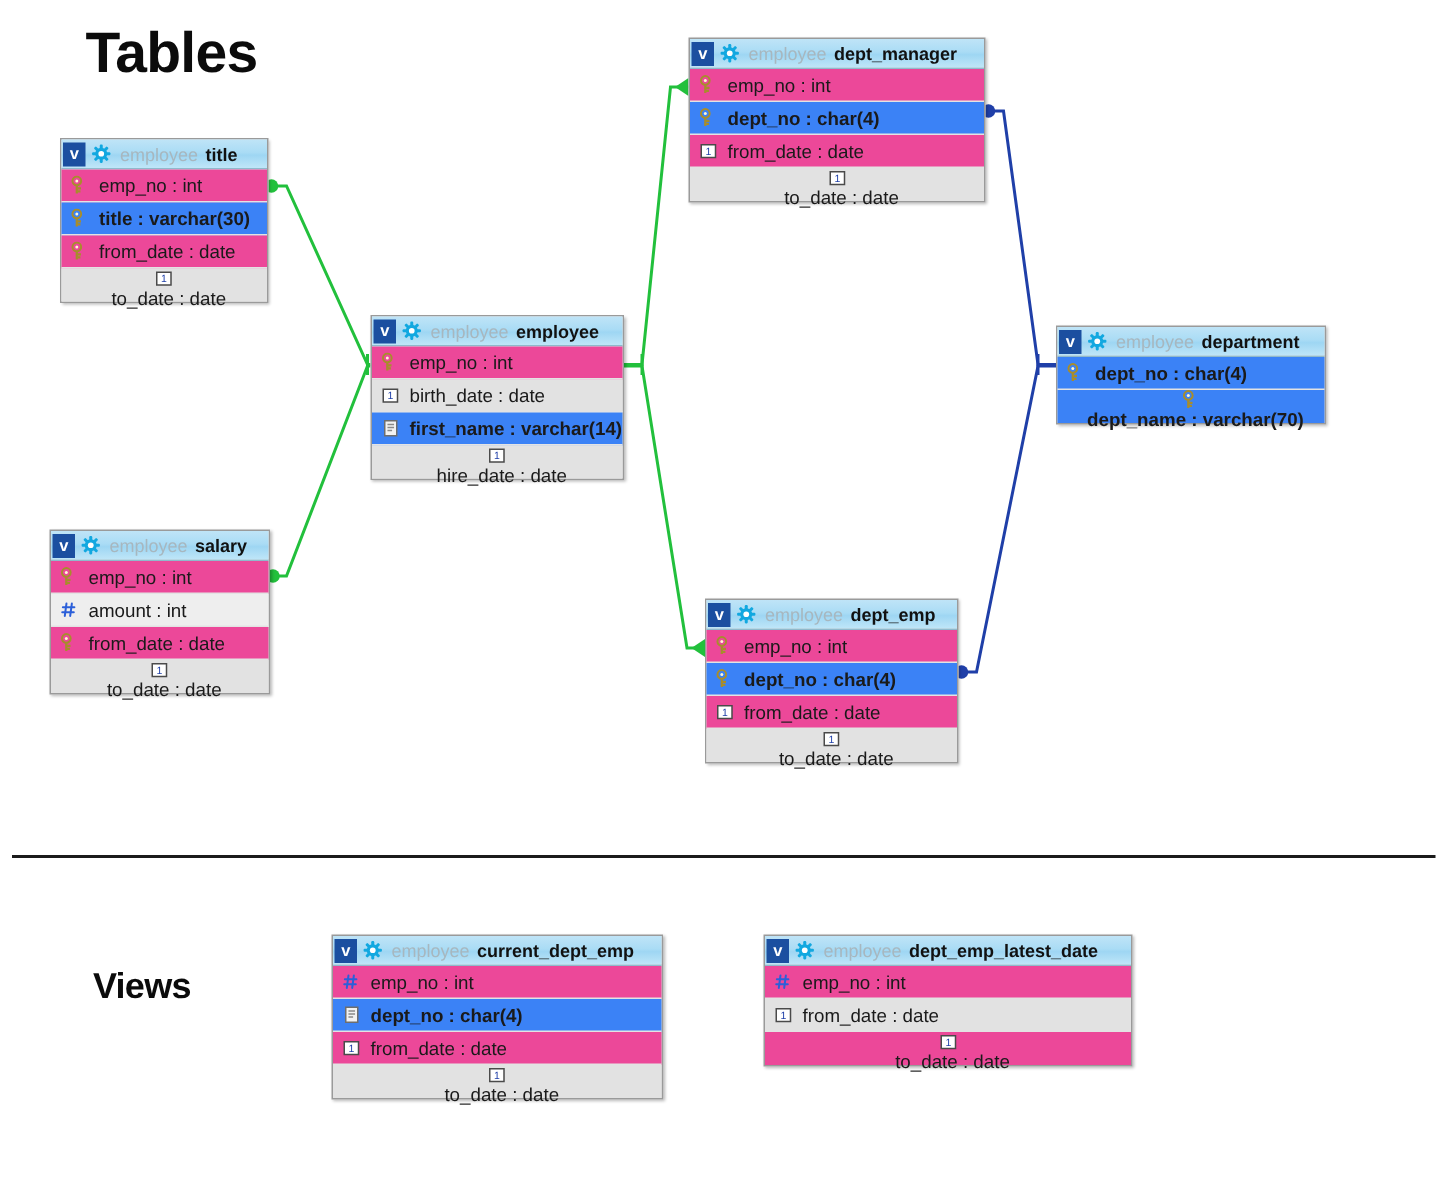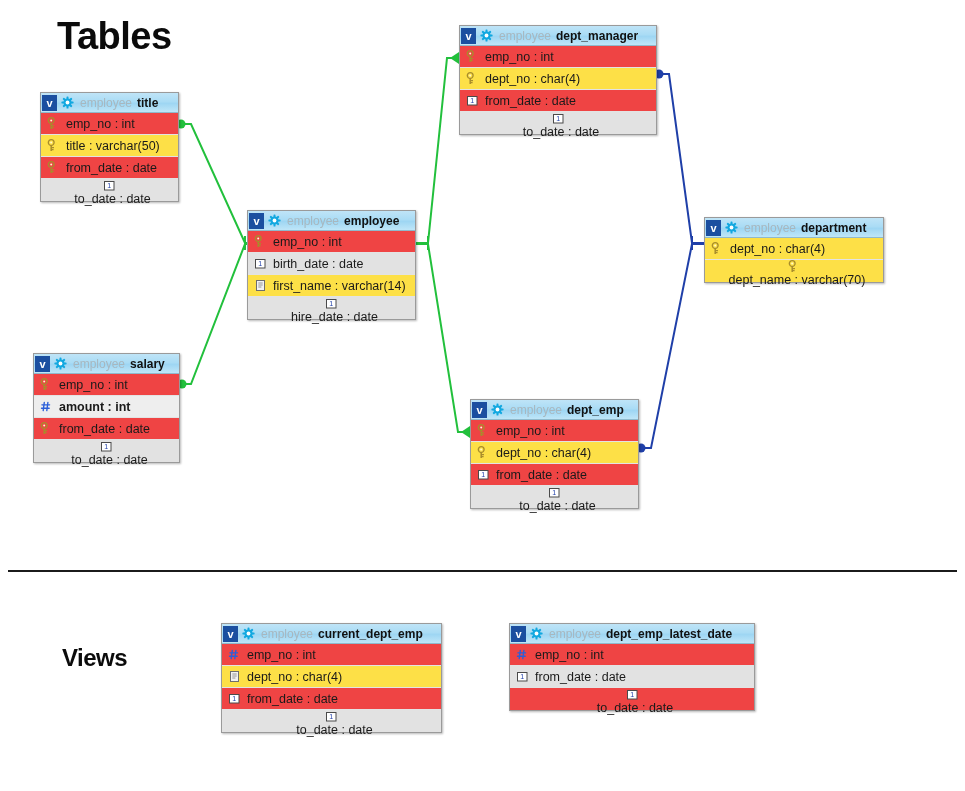--- a/index.html
+++ b/index.html
@@ -70,7 +70,7 @@
     box-sizing:border-box;
   }
   .row:last-child{border-bottom:none;flex-direction:column;}
-  .row.plain{background:#ef4444;}
+  .row.plain{background:#ec4899;}
   .row.pink{background:#fde047;}
   .row.grey{background:#e2e2e2;}
   .row.lgrey{background:#eeeeee;font-weight:bold;}

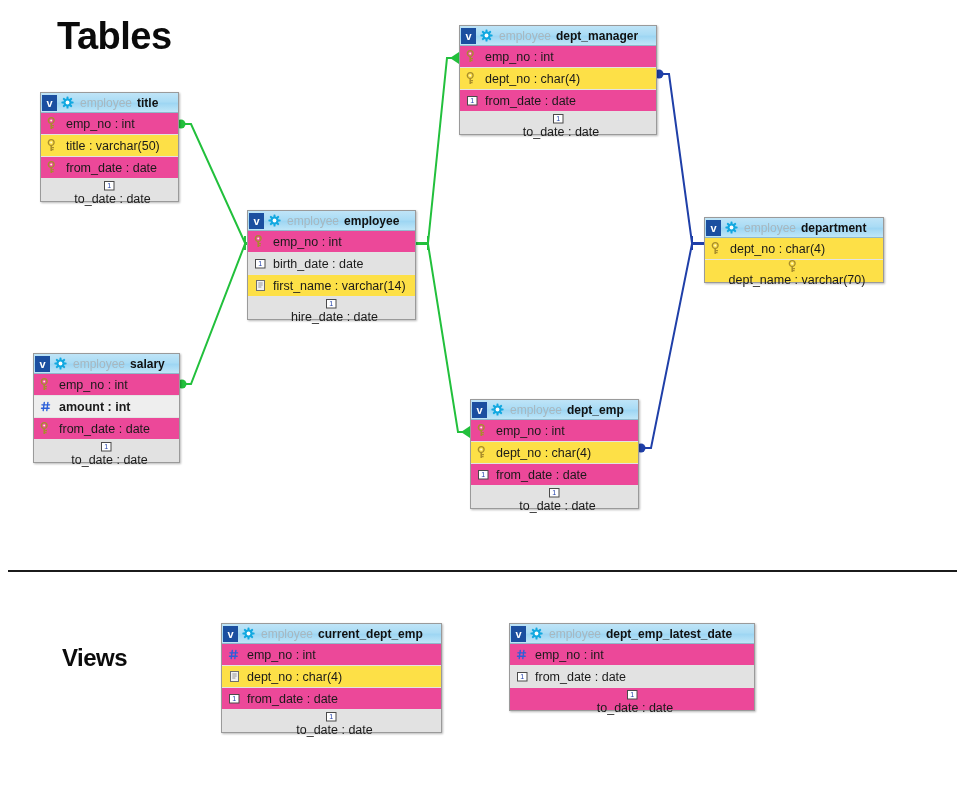--- a/index.html
+++ b/index.html
@@ -71,7 +71,7 @@
   }
   .row:last-child{border-bottom:none;flex-direction:column;}
   .row.plain{background:#ec4899;}
-  .row.pink{background:#fde047;}
+  .row.pink{background:#3b82f6;font-weight:bold;}
   .row.grey{background:#e2e2e2;}
   .row.lgrey{background:#eeeeee;font-weight:bold;}
   .row-ico{width:13px;height:13px;flex:0 0 13px;margin-right:6px;position:relative;}

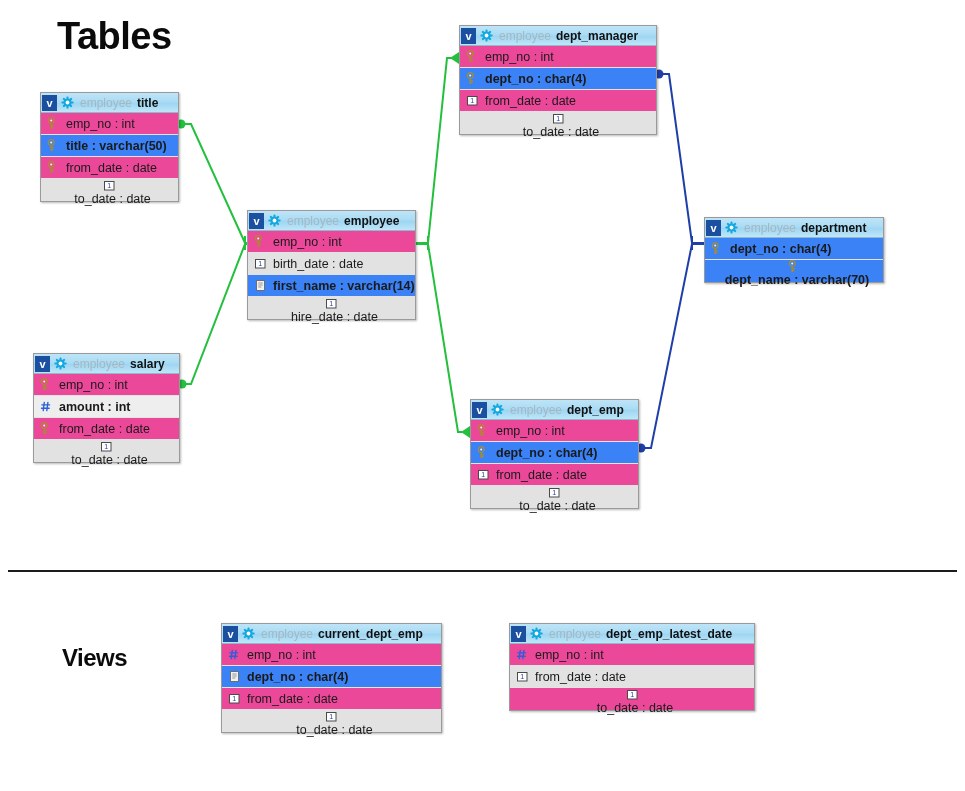--- a/index.html
+++ b/index.html
@@ -175,7 +175,7 @@
               <path d="M4.2 8.6 L7 8.6 M4.2 10.6 L6.6 10.6" stroke="#a88d2c" stroke-width="1.4"></path>
             </svg>
           </span>
-          <span class="row-txt">title : varchar(50)</span>
+          <span class="row-txt">title : varchar(30)</span>
         </div>
         <div class="row plain">
           <span class="row-ico">

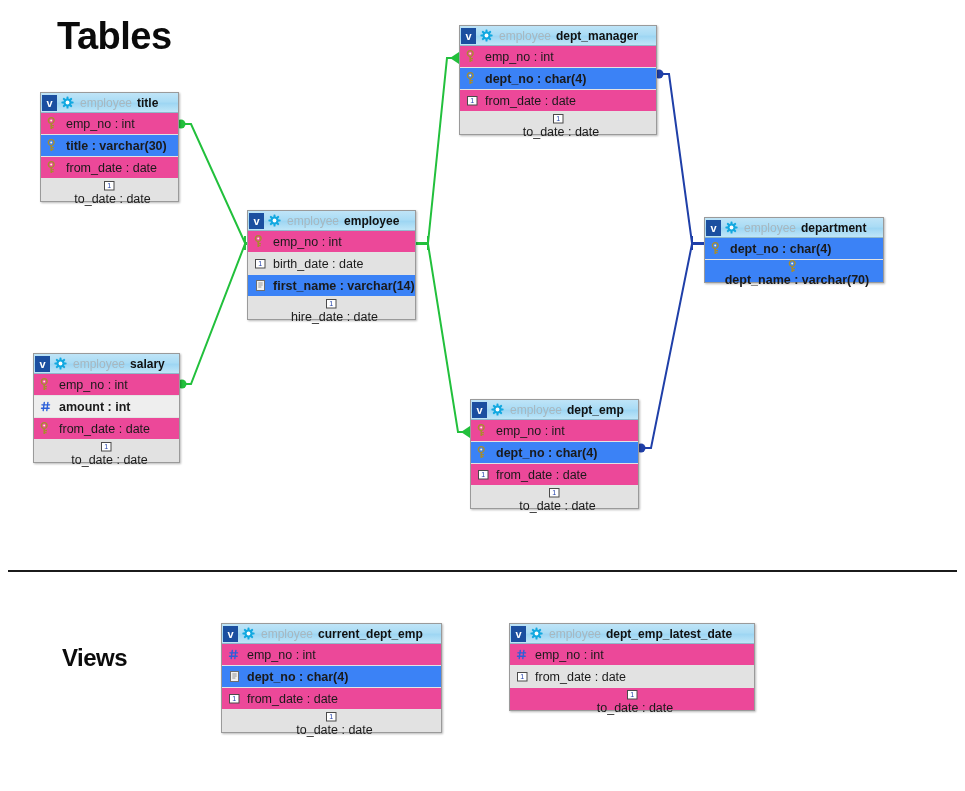--- a/index.html
+++ b/index.html
@@ -73,7 +73,7 @@
   .row.plain{background:#ec4899;}
   .row.pink{background:#3b82f6;font-weight:bold;}
   .row.grey{background:#e2e2e2;}
-  .row.lgrey{background:#eeeeee;font-weight:bold;}
+  .row.lgrey{background:#eeeeee;}
   .row-ico{width:13px;height:13px;flex:0 0 13px;margin-right:6px;position:relative;}
   .row-ico svg{display:block;}
   .row-txt{font-size:12.5px;color:#1a1a1a;}

